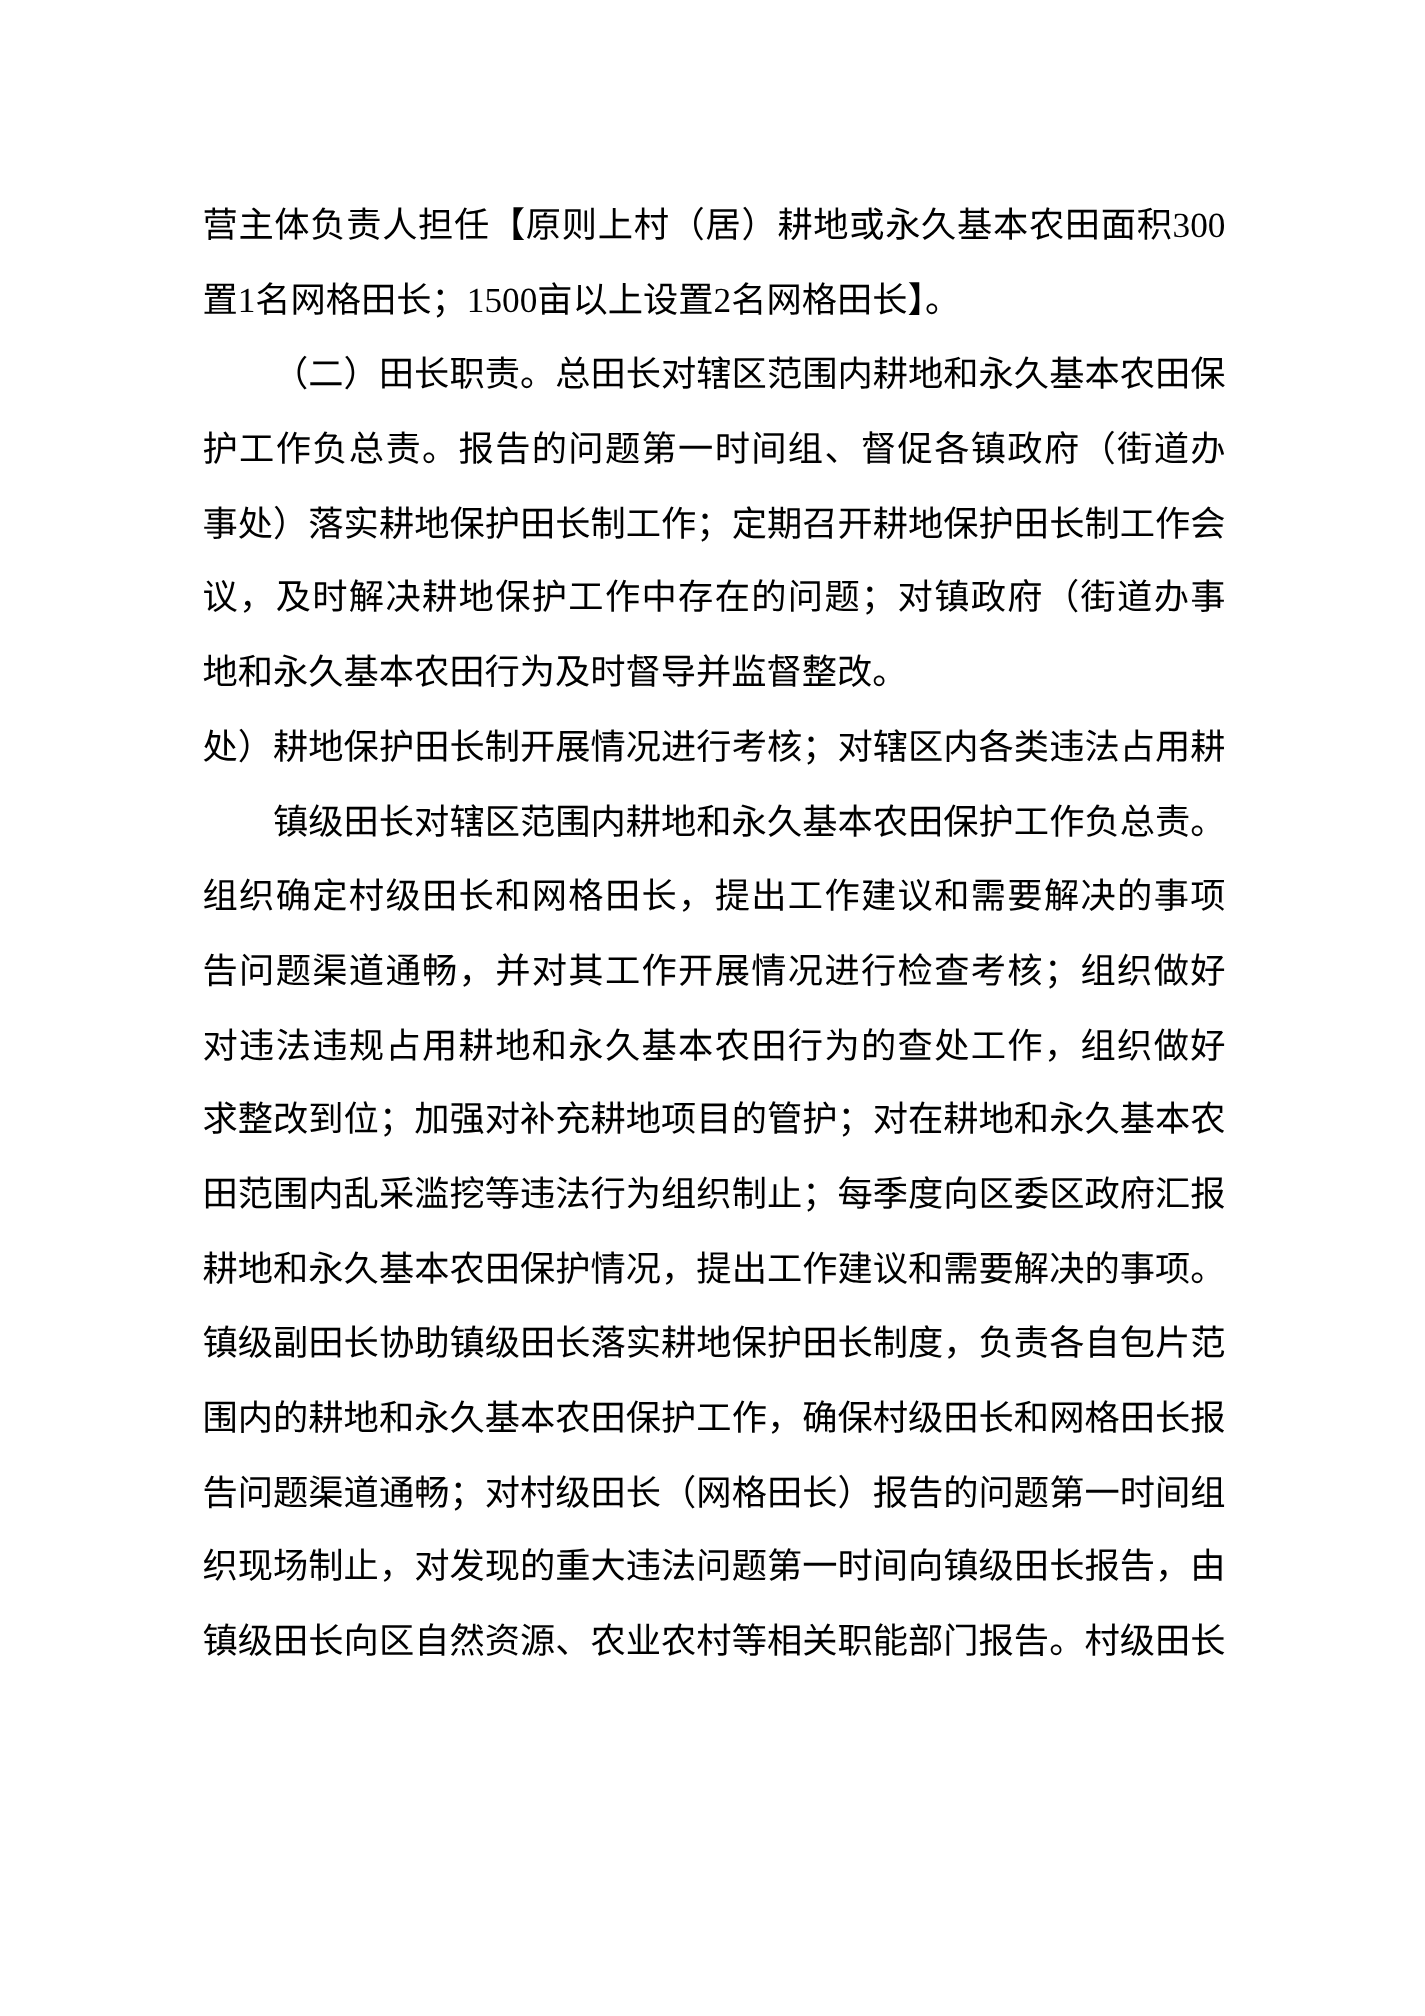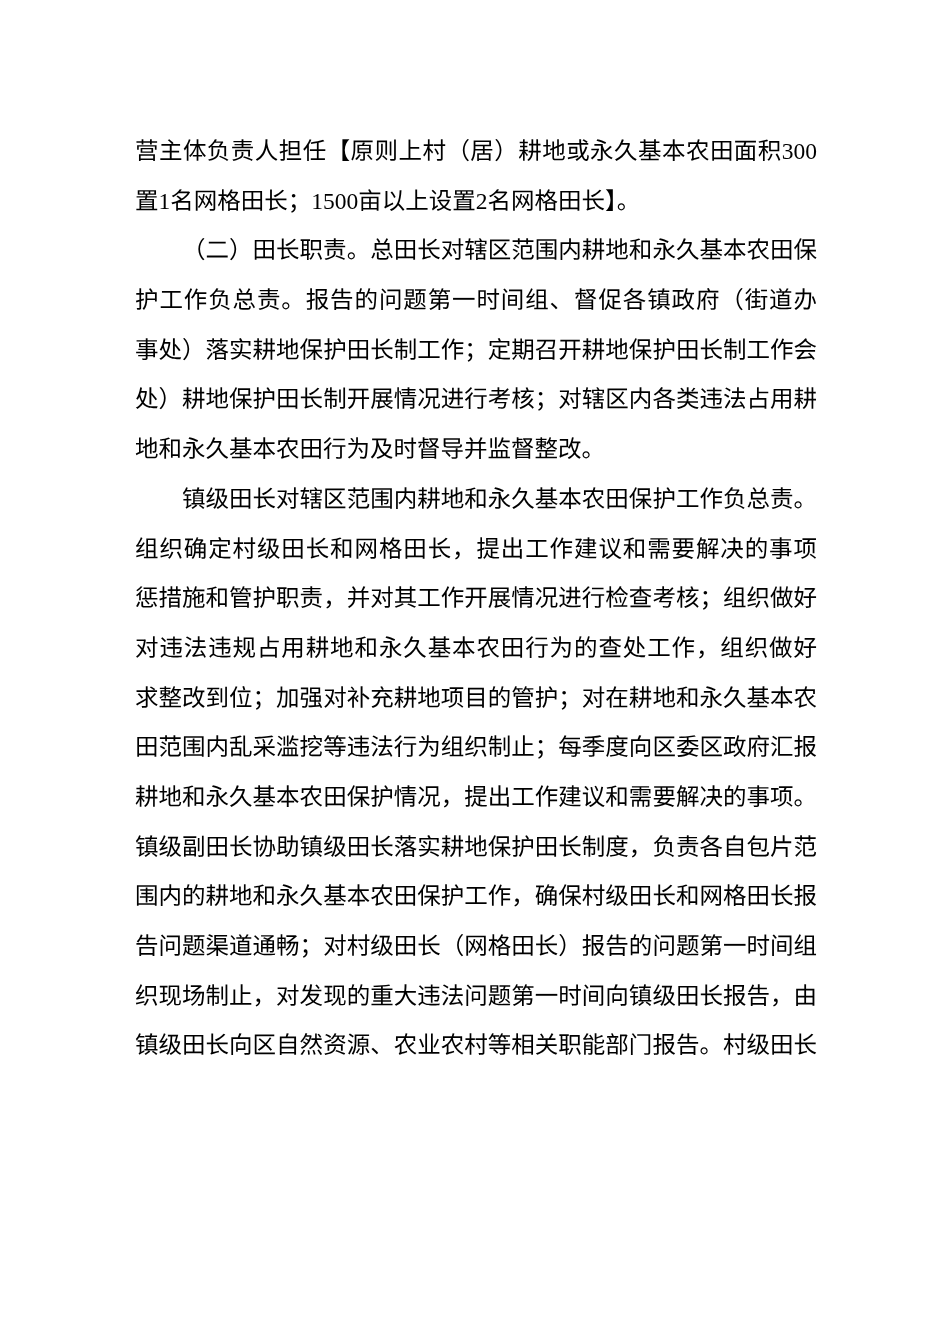--- a/index.html
+++ b/index.html
@@ -55,6 +55,7 @@
         <div class="text-line indent">（二）田长职责。总田长对辖区范围内耕地和永久基本农田保</div>
         <div class="text-line">护工作负总责。报告的问题第一时间组、督促各镇政府（街道办</div>
         <div class="text-line">事处）落实耕地保护田长制工作；定期召开耕地保护田长制工作会</div>
+        <div class="text-line">议，及时解决耕地保护工作中存在的问题；对镇政府（街道办事</div>
         <div class="text-line">处）耕地保护田长制开展情况进行考核；对辖区内各类违法占用耕</div>
         <div class="text-line last-line">地和永久基本农田行为及时督导并监督整改。</div>
       </div>

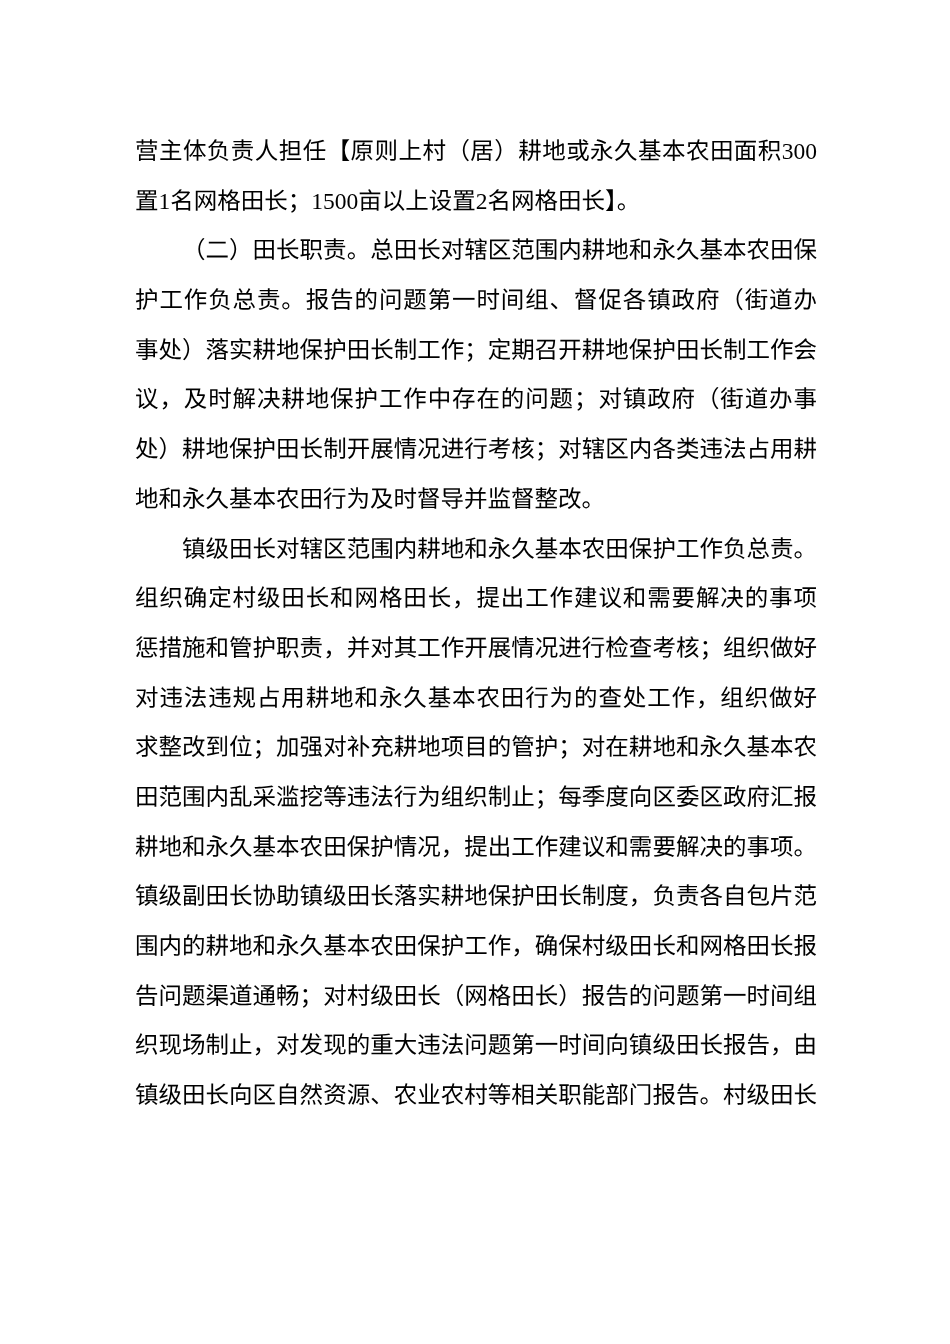--- a/index.html
+++ b/index.html
@@ -56,8 +56,8 @@
         <div class="text-line">护工作负总责。报告的问题第一时间组、督促各镇政府（街道办</div>
         <div class="text-line">事处）落实耕地保护田长制工作；定期召开耕地保护田长制工作会</div>
         <div class="text-line">议，及时解决耕地保护工作中存在的问题；对镇政府（街道办事</div>
+        <div class="text-line last-line">地和永久基本农田行为及时督导并监督整改。</div>
         <div class="text-line">处）耕地保护田长制开展情况进行考核；对辖区内各类违法占用耕</div>
-        <div class="text-line last-line">地和永久基本农田行为及时督导并监督整改。</div>
       </div>
       <div class="paragraph">
         <div class="text-line indent">镇级田长对辖区范围内耕地和永久基本农田保护工作负总责。</div>

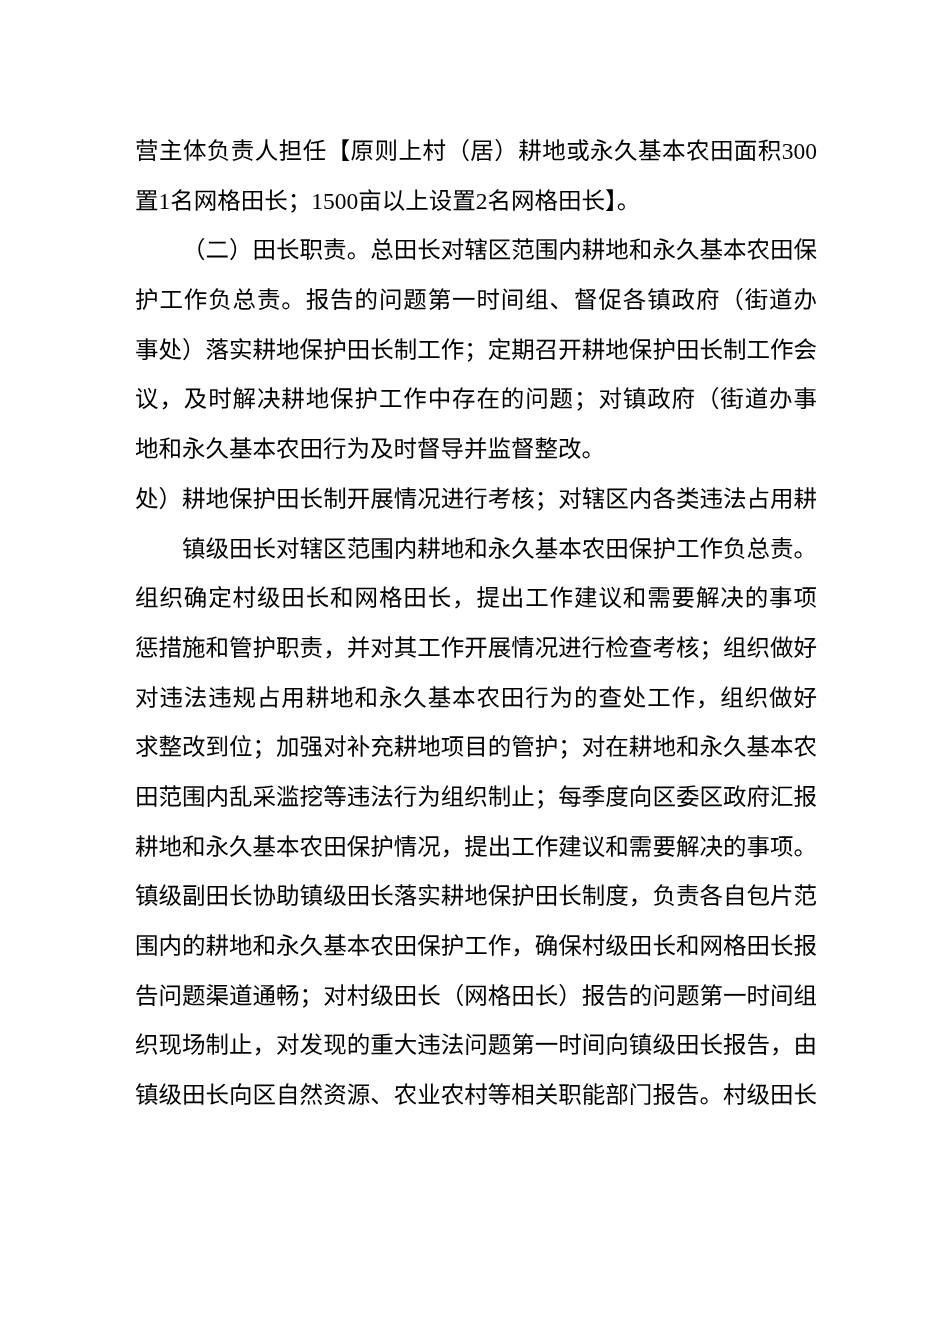--- a/index.html
+++ b/index.html
@@ -62,7 +62,7 @@
       <div class="paragraph">
         <div class="text-line indent">镇级田长对辖区范围内耕地和永久基本农田保护工作负总责。</div>
         <div class="text-line">组织确定村级田长和网格田长，提出工作建议和需要解决的事项</div>
-        <div class="text-line">惩措施和管护职责，并对其工作开展情况进行检查考核；组织做好</div>
+        <div class="text-line">告问题渠道通畅，并对其工作开展情况进行检查考核；组织做好</div>
         <div class="text-line">对违法违规占用耕地和永久基本农田行为的查处工作，组织做好</div>
         <div class="text-line">求整改到位；加强对补充耕地项目的管护；对在耕地和永久基本农</div>
         <div class="text-line">田范围内乱采滥挖等违法行为组织制止；每季度向区委区政府汇报</div>

